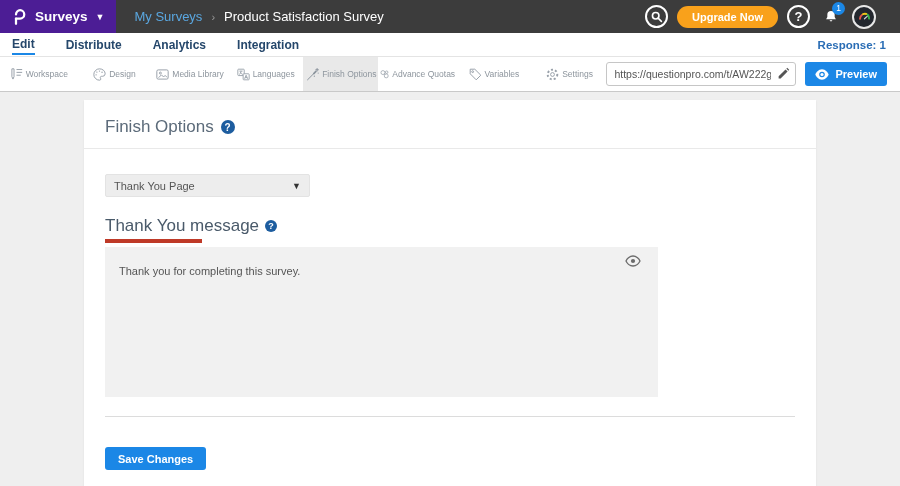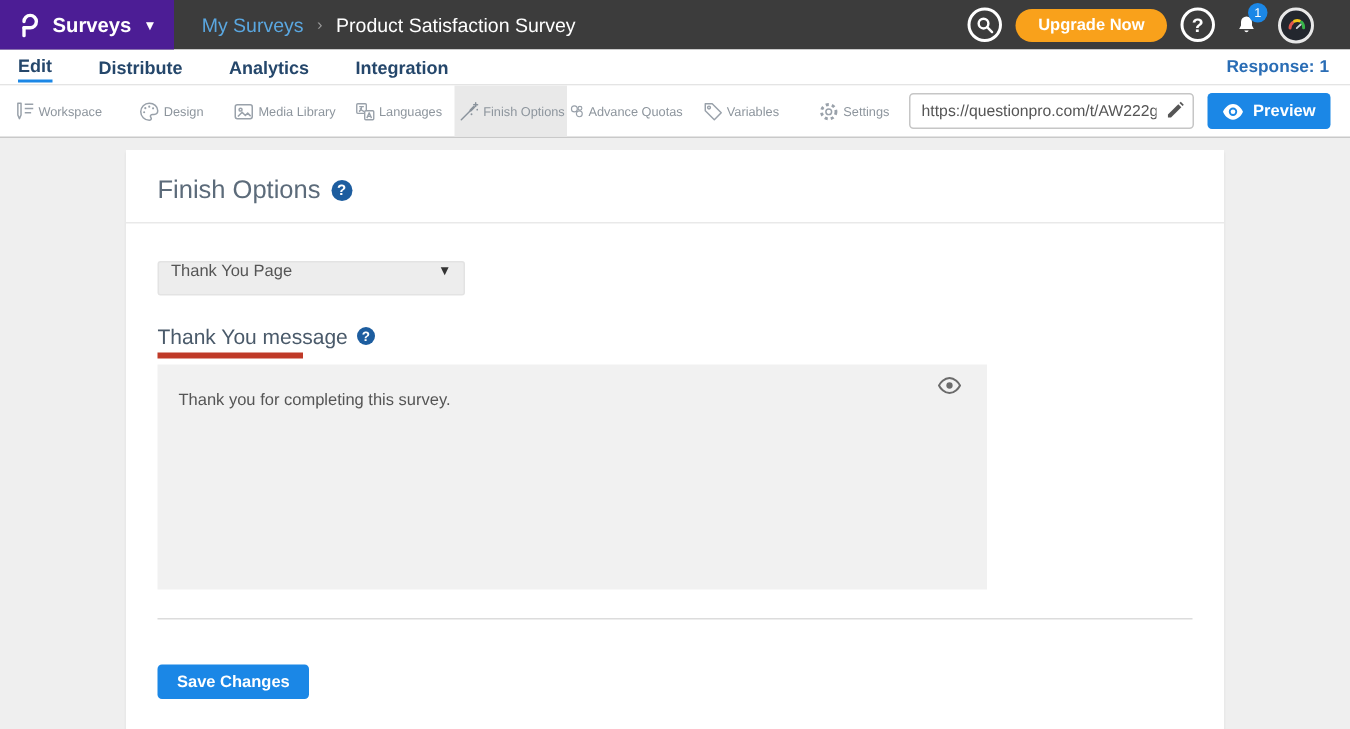--- a/index.html
+++ b/index.html
@@ -72,7 +72,7 @@
   .card-body { padding:25px 21px 23px; }
 
   .select-box { width:205px; height:23px; background:#ededed; border:1px solid #e3e3e3;
-    border-radius:2px; display:flex; align-items:flex-start; padding:0 8px;
+    border-radius:2px; display:flex; align-items:center; padding:0 8px;
     font-size:11px; color:#555; cursor:pointer; }
   .select-caret { margin-left:auto; font-size:9px; color:#333; }
 

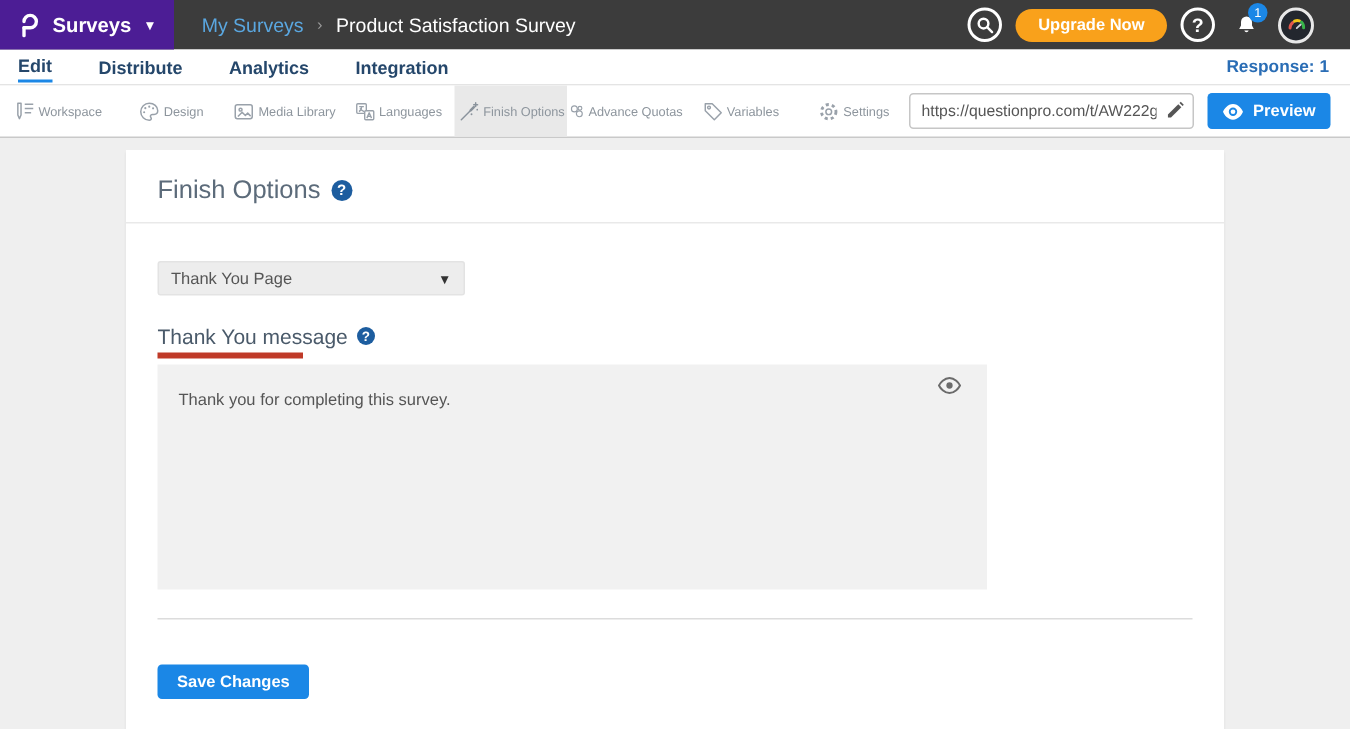--- a/index.html
+++ b/index.html
@@ -77,7 +77,7 @@
   .select-caret { margin-left:auto; font-size:9px; color:#333; }
 
   .field-label-row { margin-top:19px; display:flex; align-items:center; gap:6px; }
-  .field-label { font-size:14px; color:#4a5a6a; }
+  .field-label { font-size:17px; color:#4a5a6a; }
   .red-underline { width:97px; height:4px; background:#bf3a28; margin-top:3px; }
 
   .editor { position:relative; margin-top:4px; width:553px; height:150px;

